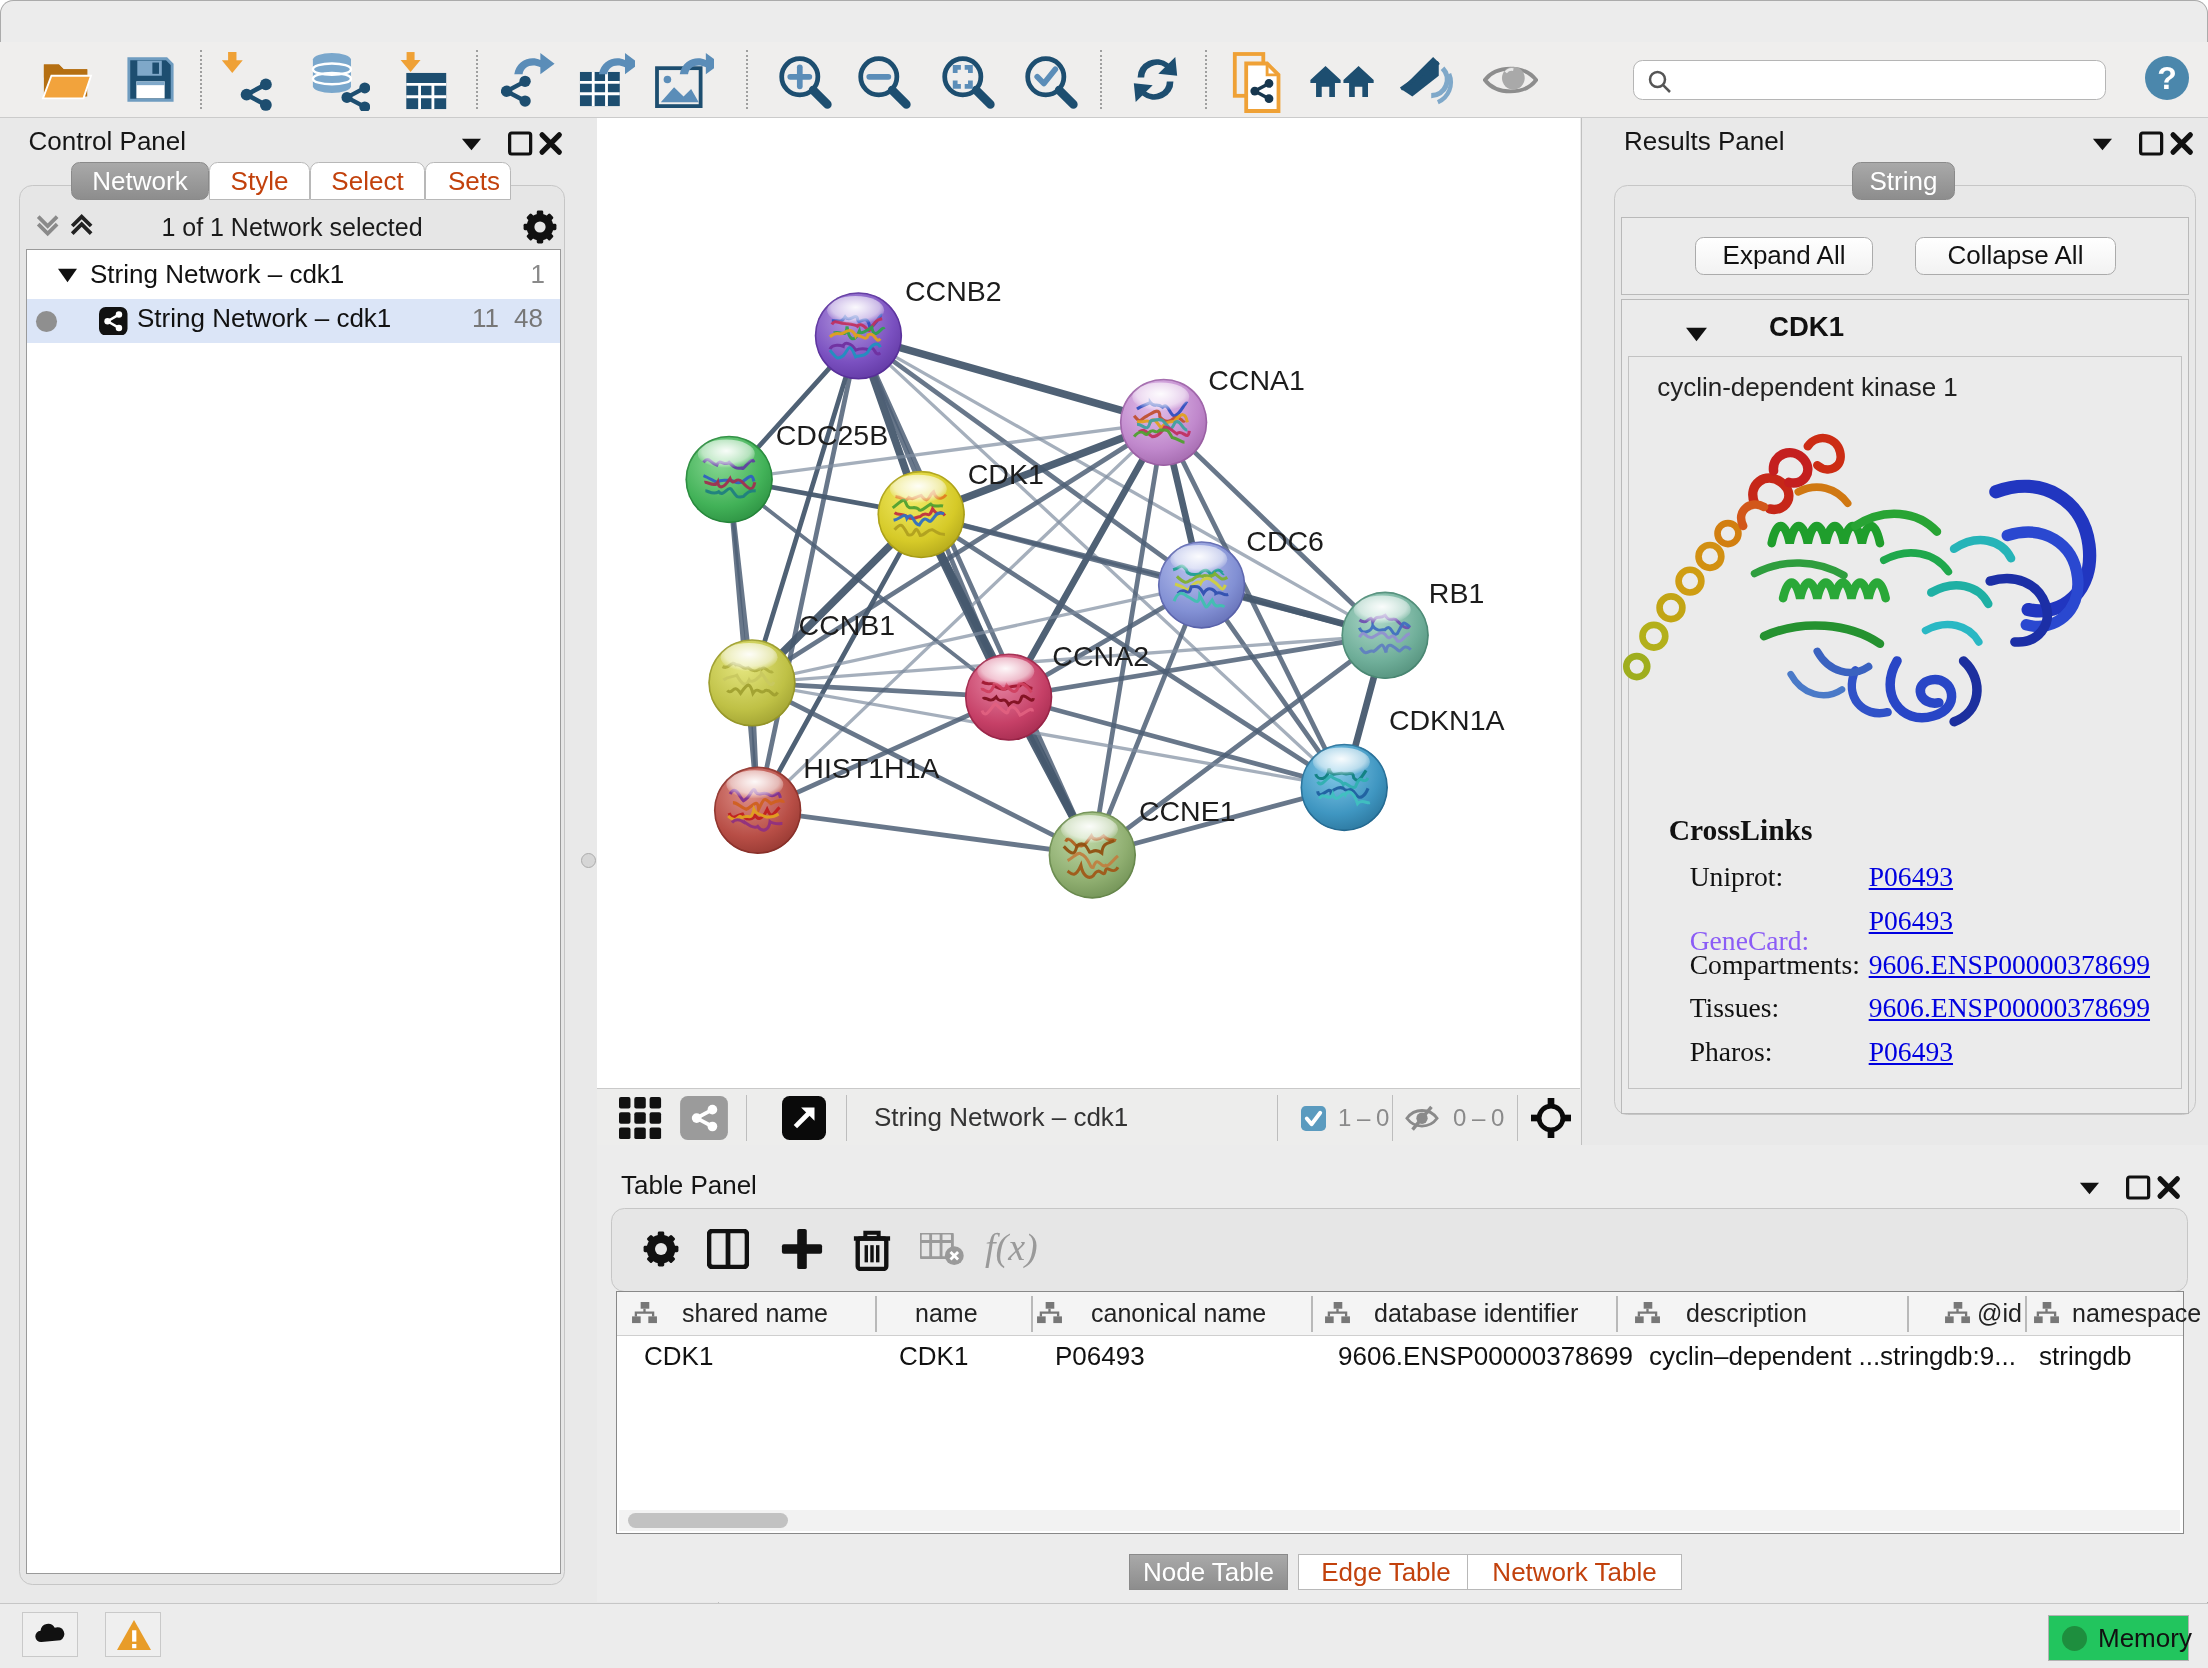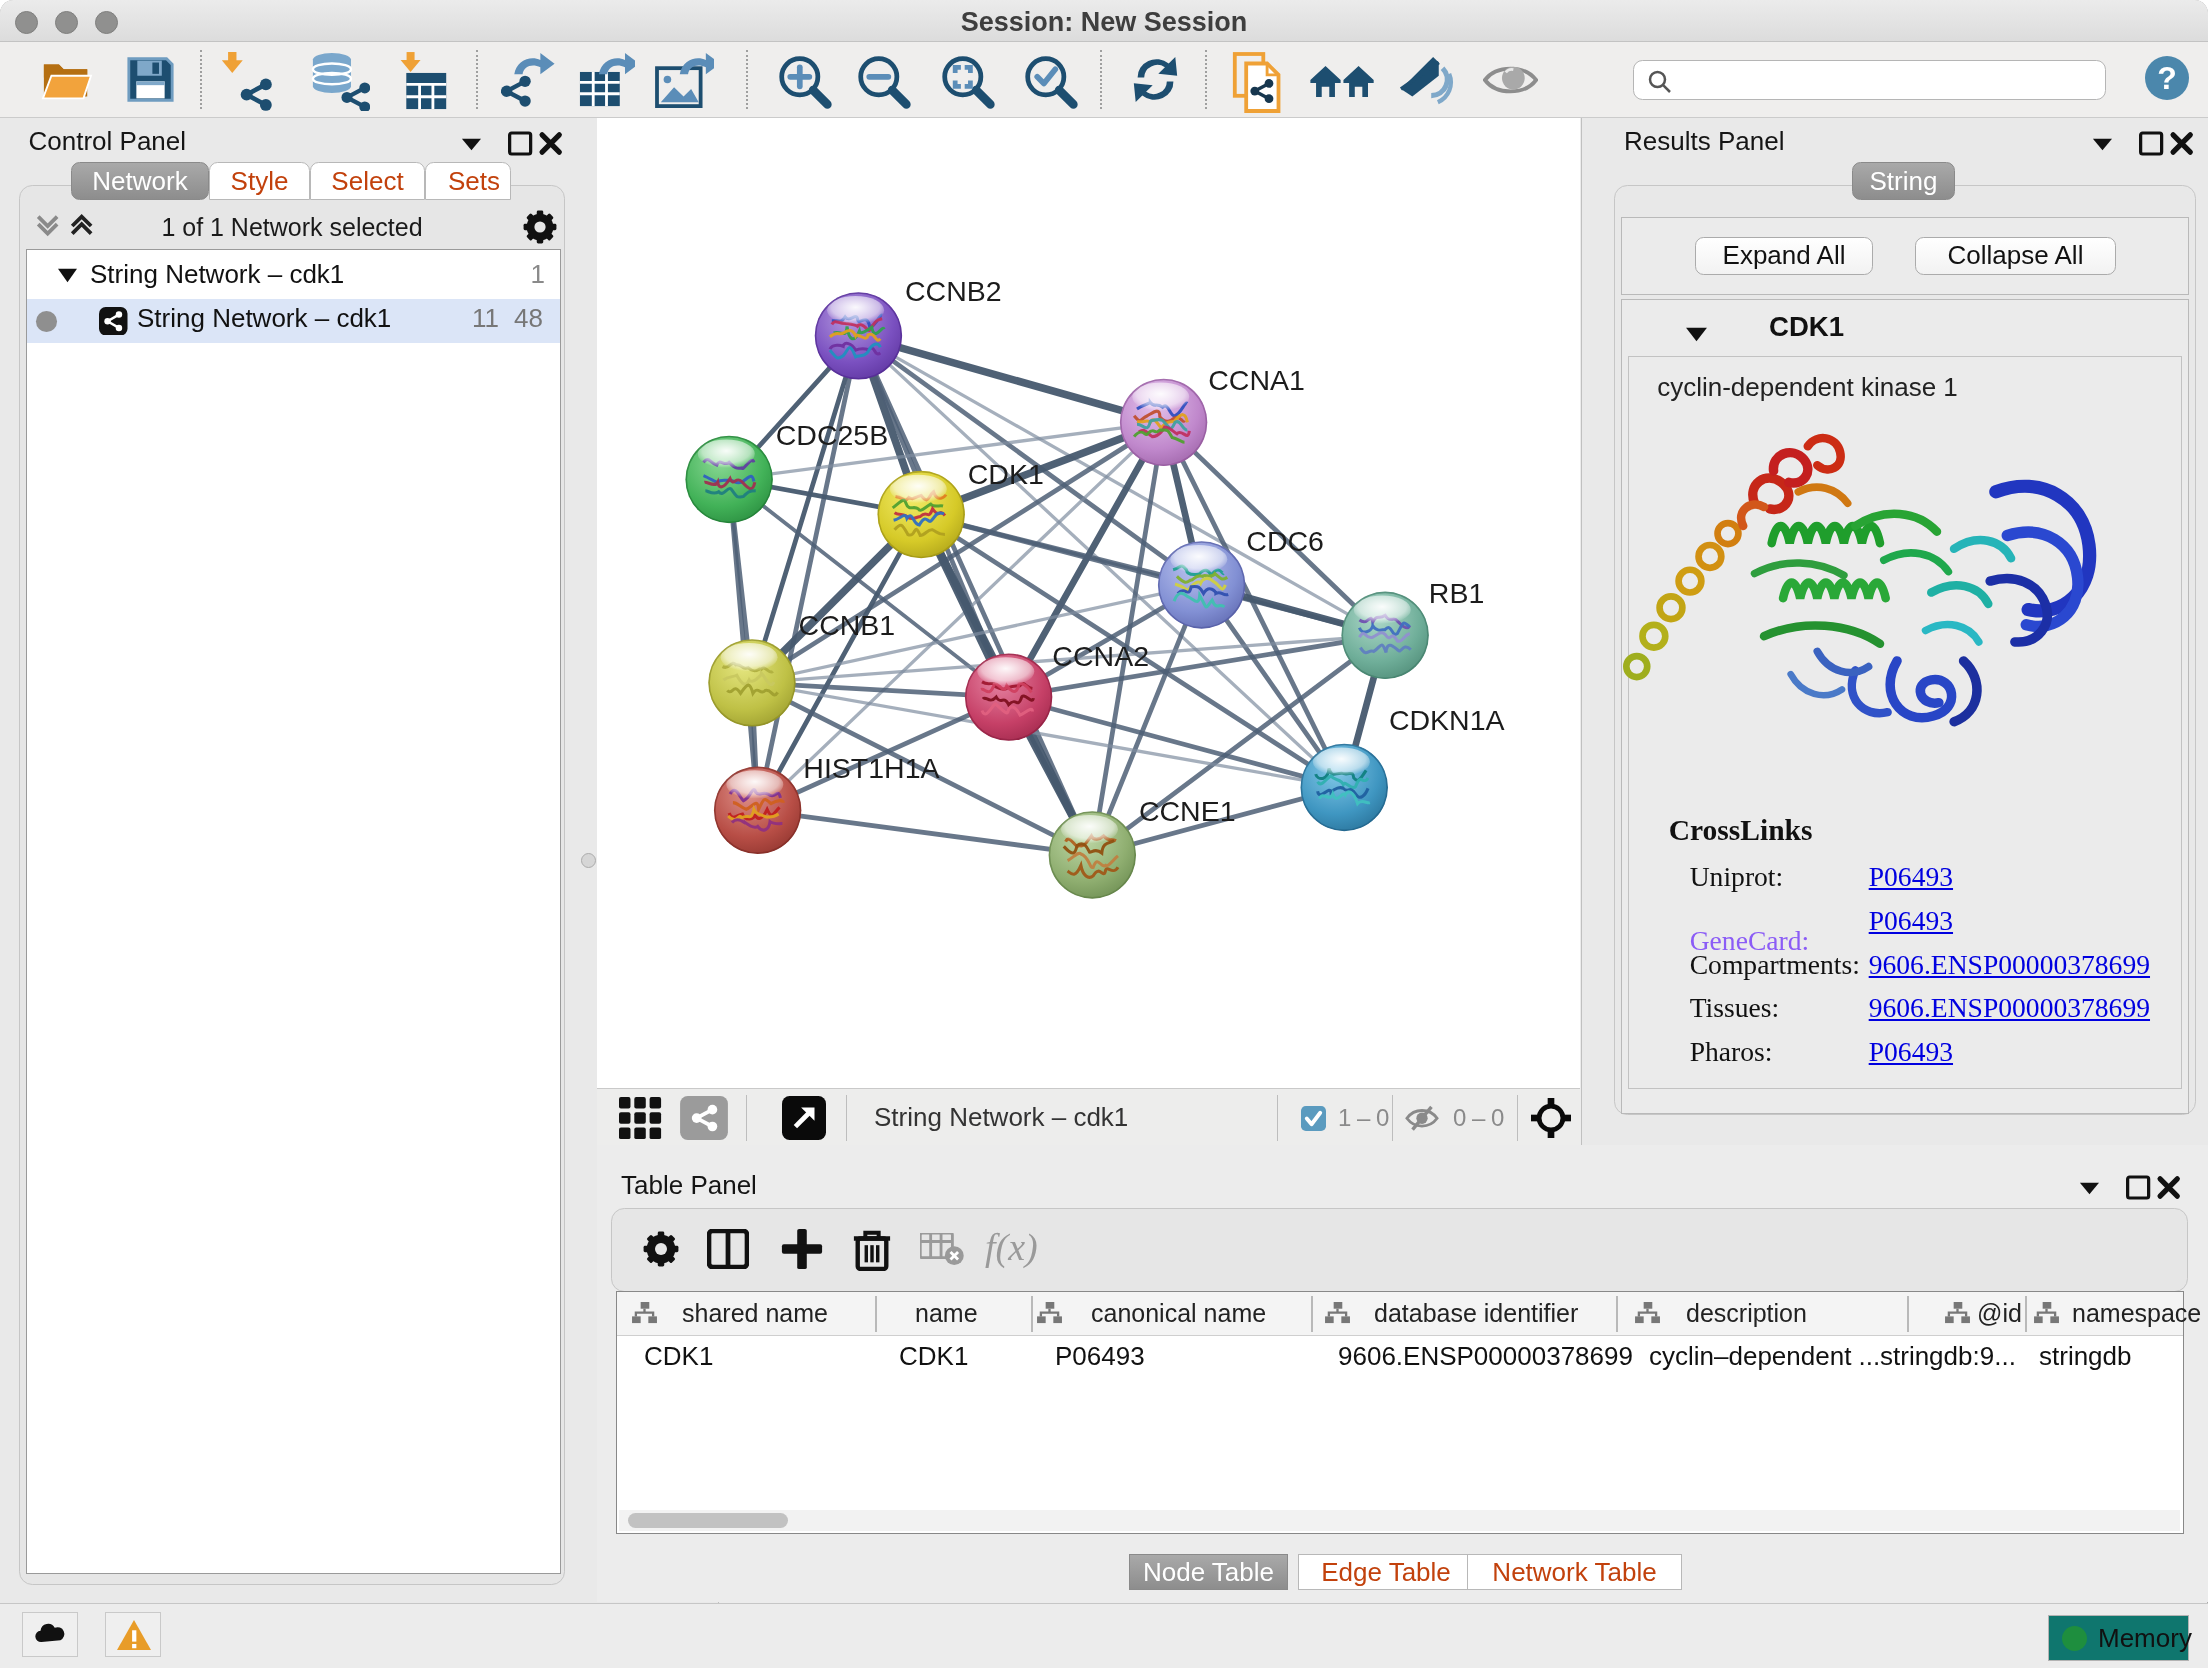--- a/index.html
+++ b/index.html
@@ -54,12 +54,6 @@
 <body>
 <div id="root">
 
-  <div class="abs" id="titlebar">
-    <div class="tlight" style="left:15px;"></div>
-    <div class="tlight" style="left:55px;"></div>
-    <div class="tlight" style="left:95px;"></div>
-    <div id="wtitle">Session: New Session</div>
-  </div>
 
   <div class="abs" id="toolbar">
     <div class="tsep" style="left:200px;"></div>

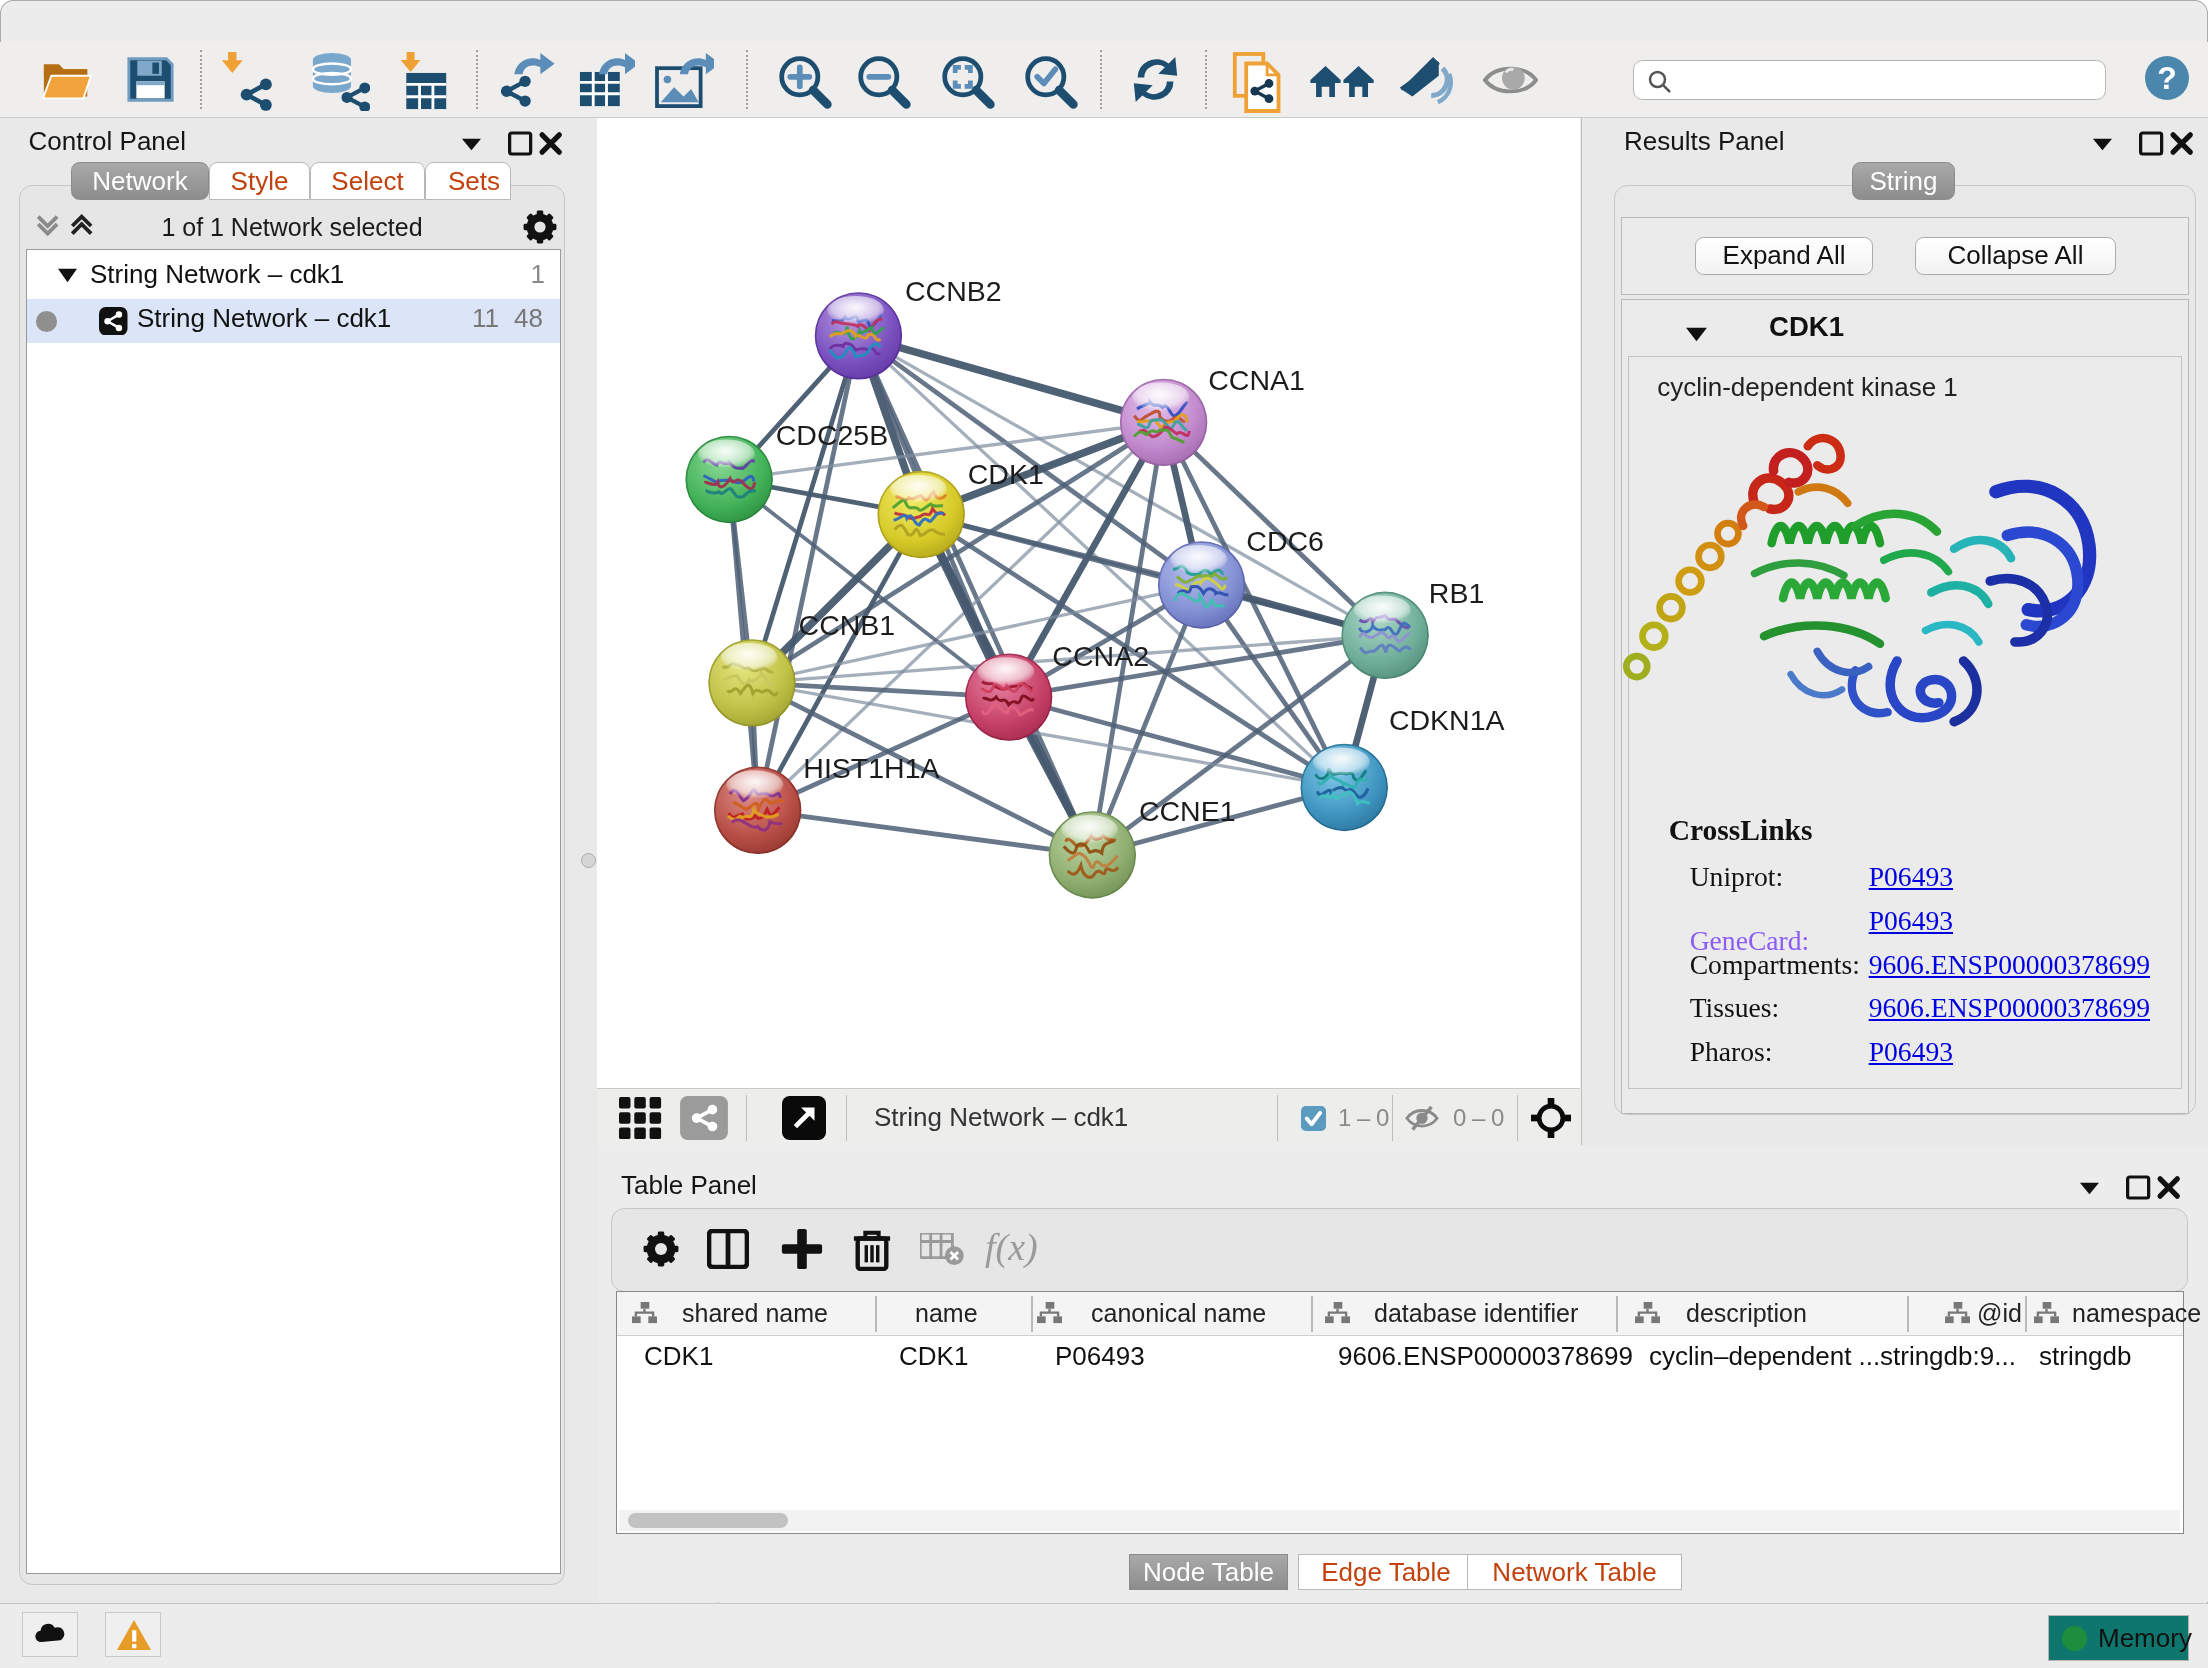--- a/index.html
+++ b/index.html
@@ -836,7 +836,7 @@
         <rect x="18" y="27.5" width="4.5" height="4.5" fill="#fff"></rect>
       </svg>
     </div>
-    <div class="abs" style="left:2048px; top:10.5px; width:141px; height:46px; border:1.9px solid #b3b3b3; background:#0f766e;">
+    <div class="abs" style="left:2048px; top:10.5px; width:141px; height:46px; border:1.9px solid #b3b3b3; background:#22c55e;">
       <div style="position:absolute; left:13.3px; top:10.5px; width:25px; height:25px; border-radius:50%; background:#1e8e3e;"></div>
       <span style="position:absolute; left:49px; top:7.6px; font-size:26px; color:#111;">Memory</span>
     </div>

